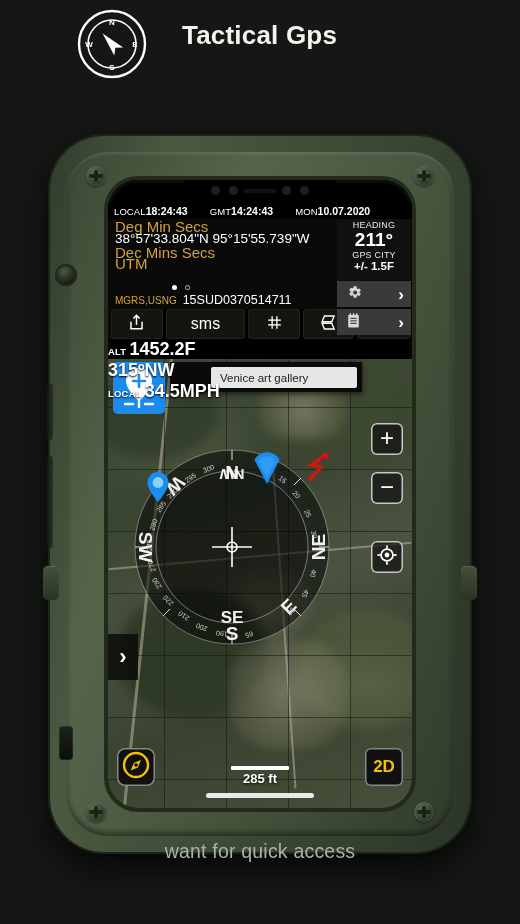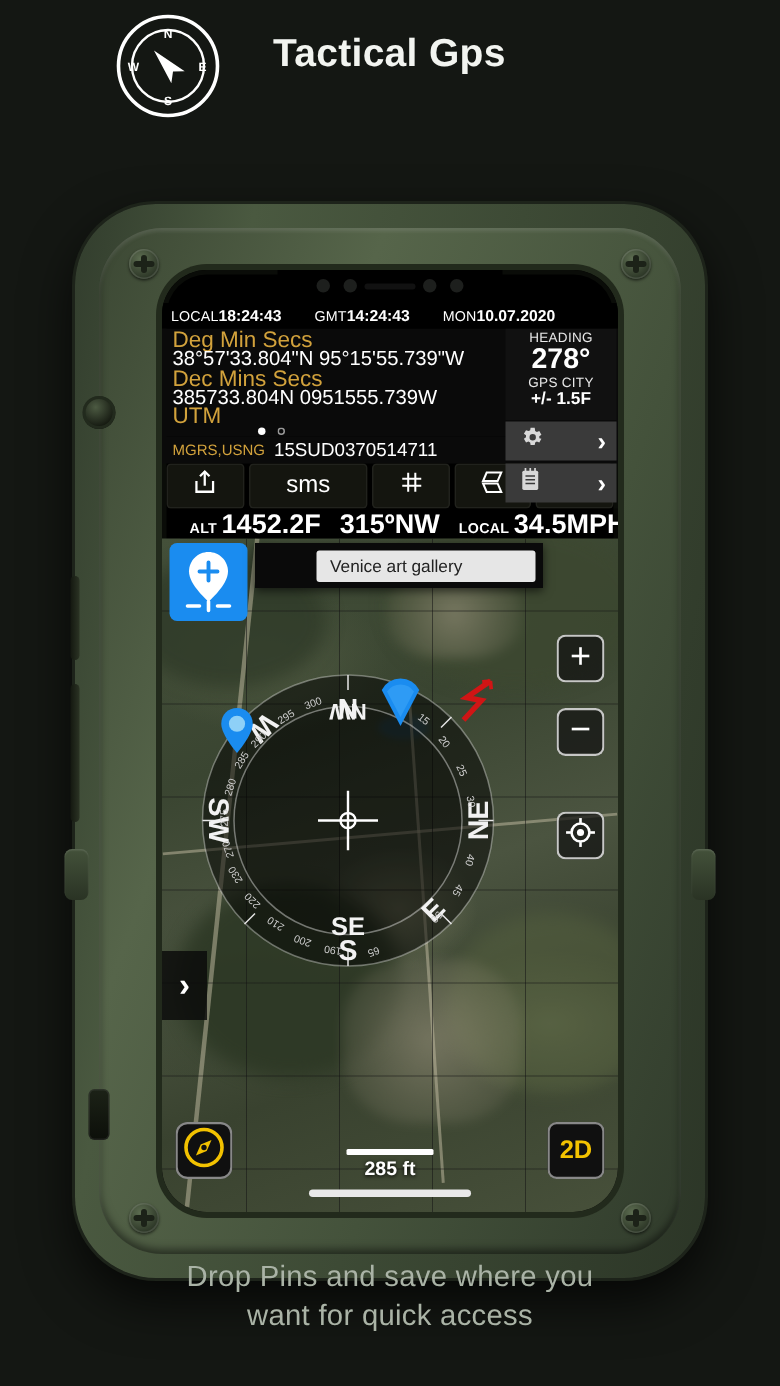--- a/index.html
+++ b/index.html
@@ -352,7 +352,7 @@
 
       <div id="hdg-box">
         <div class="k">HEADING</div>
-        <div class="big">278°</div>
+        <div class="big">211°</div>
         <div class="k">GPS CITY</div>
         <div class="v">+/- 1.5F</div>
       </div>

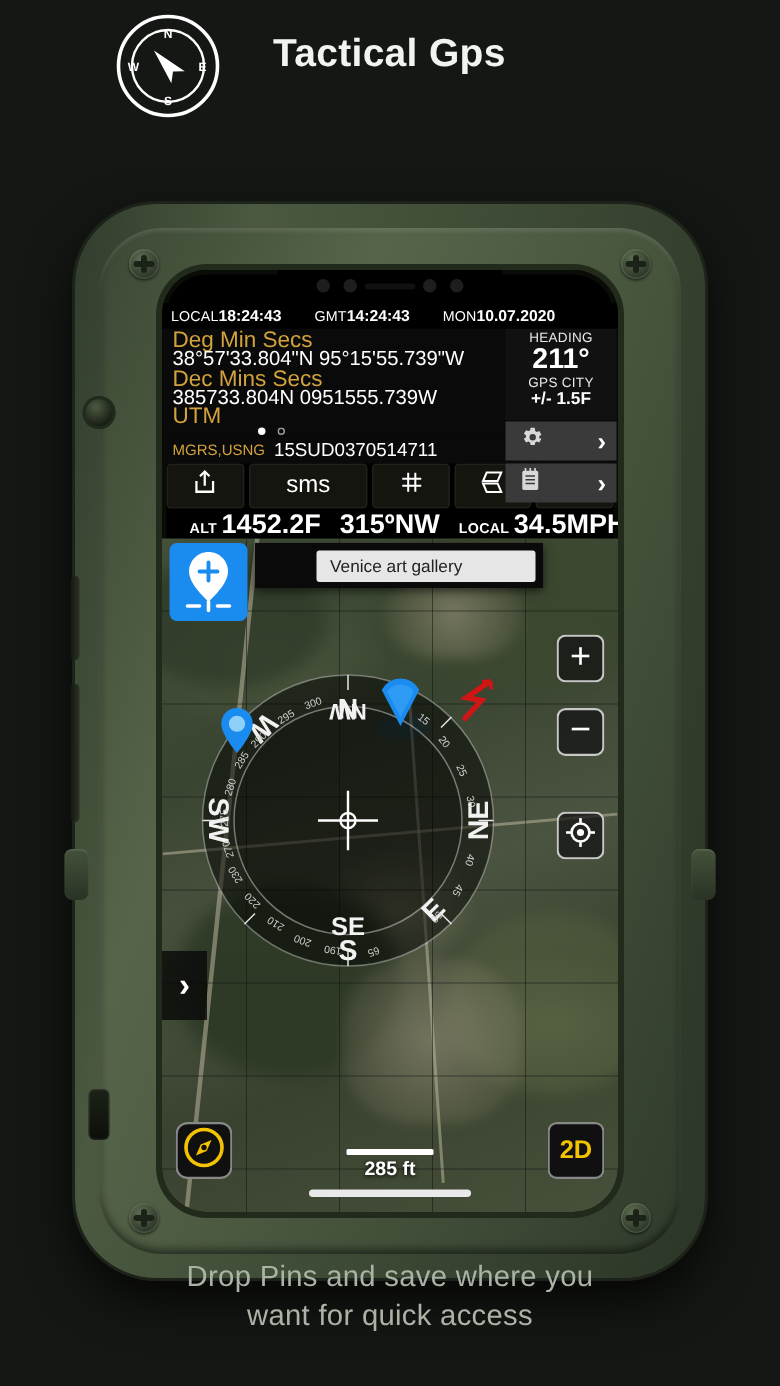--- a/index.html
+++ b/index.html
@@ -342,7 +342,6 @@
         <div class="coord-label">Deg Min Secs</div>
         <div class="coord-value">38°57'33.804"N 95°15'55.739"W</div>
         <div class="coord-label">Dec Mins Secs</div>
-        <div class="coord-value">385733.804N   0951555.739W</div>
         <div class="coord-label">UTM</div>
       </div>
       <div id="page-dots">

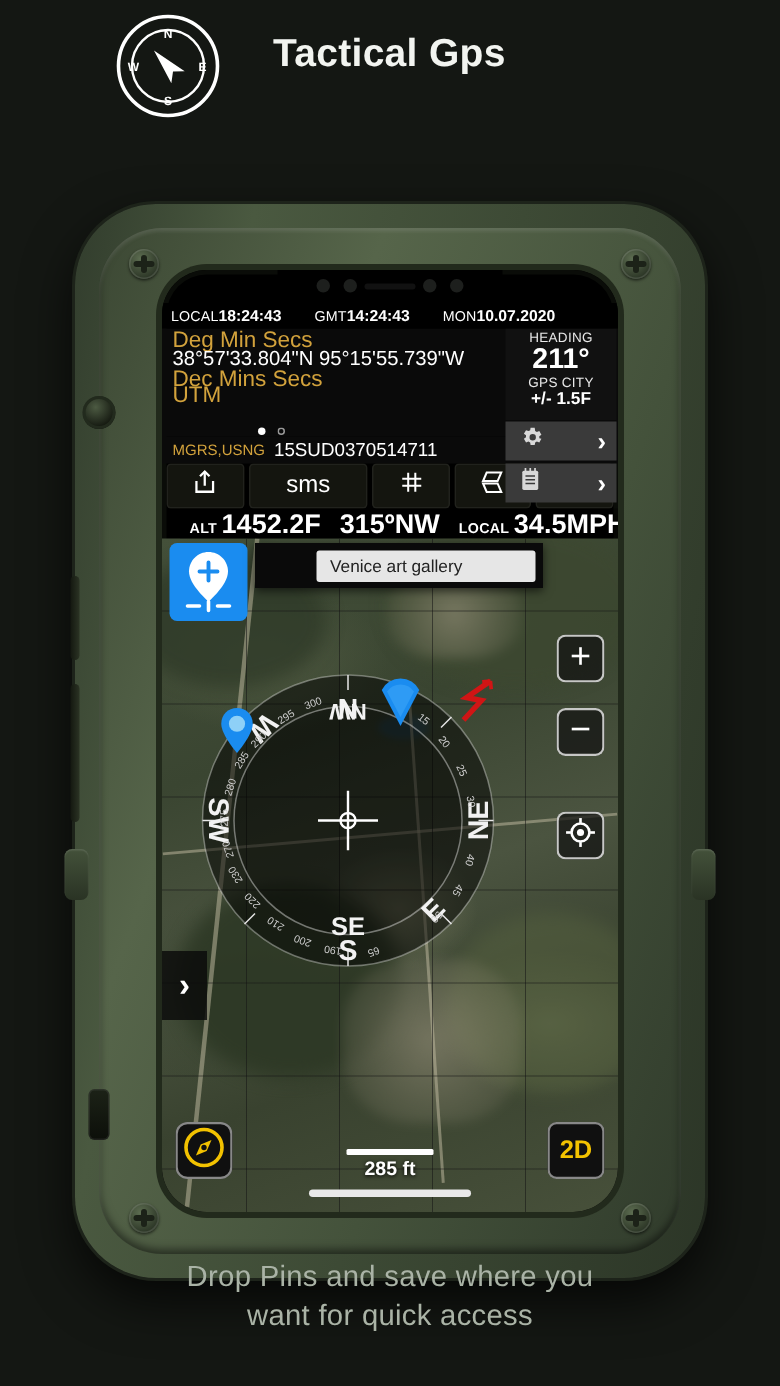--- a/index.html
+++ b/index.html
@@ -164,10 +164,11 @@
 
   
   #altbar{
-    position:absolute; left:12px; top:159px; width:100%; height:20px;
+    position:absolute; left:0; top:159px; width:100%; height:20px;
     display:flex; justify-content:space-around;
     color:#fff; z-index:17;
     background:rgba(0,0,0,.28);
+    flex-direction:column;
   }
   #altbar .k{ font-size:9.5px; font-weight:bold; letter-spacing:.2px; }
   #altbar .v{ font-size:18px; font-weight:bold; }

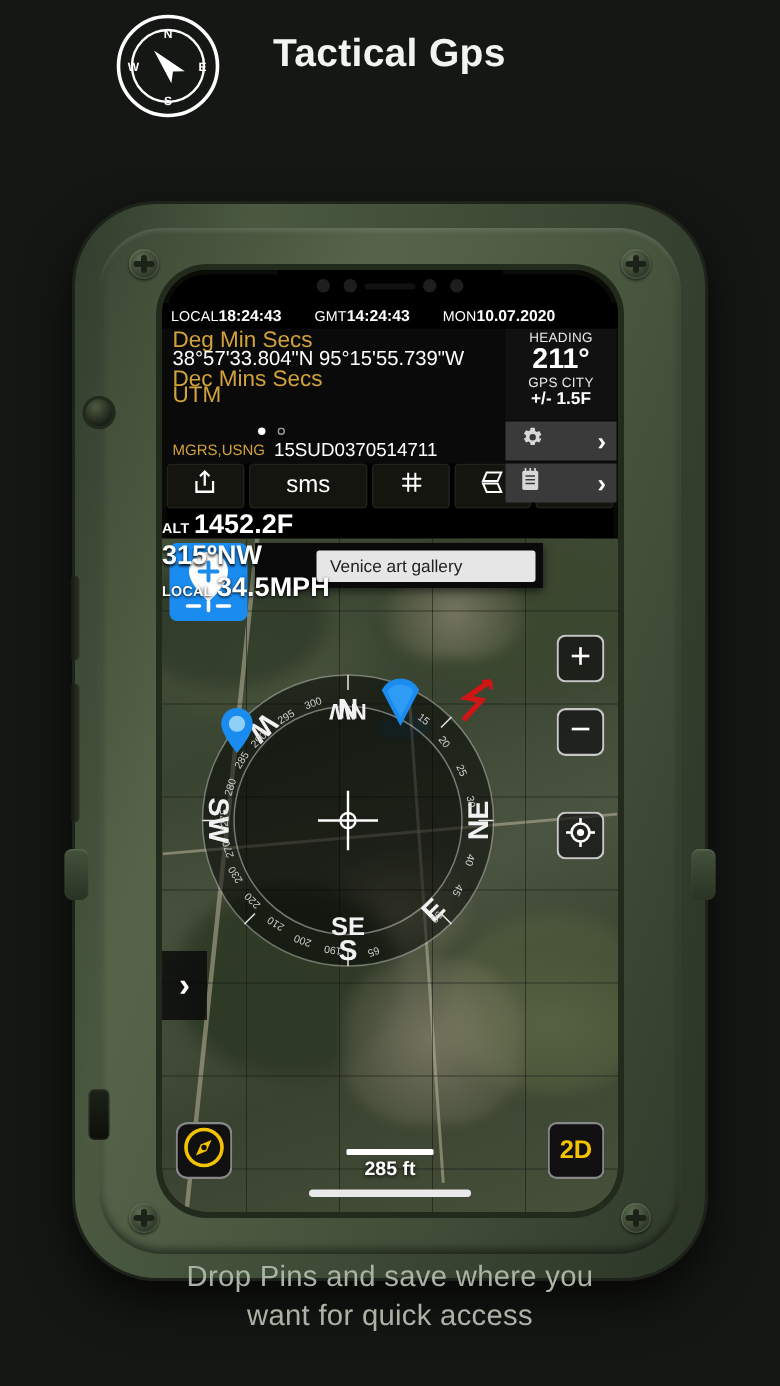--- a/index.html
+++ b/index.html
@@ -597,7 +597,6 @@
 </div>
 
 <div id="caption">
-  <div>Drop Pins and save where you</div>
   <div>want for quick access</div>
 </div>
 

